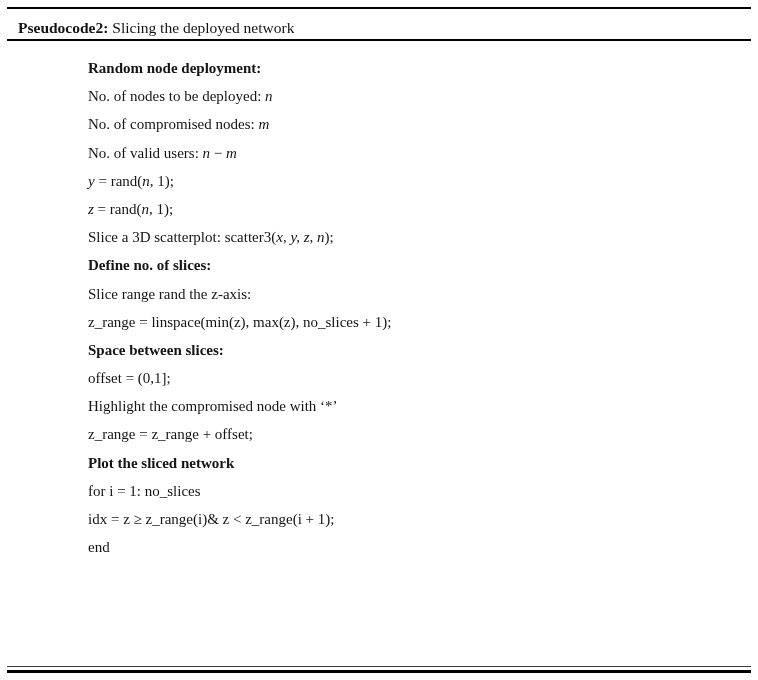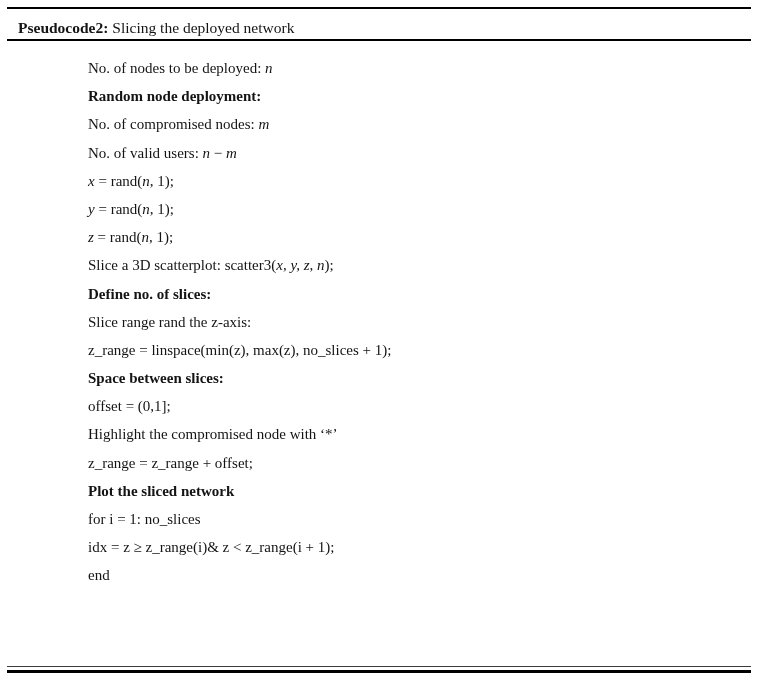--- a/index.html
+++ b/index.html
@@ -85,8 +85,8 @@
   <div class="rule rule-mid"></div>
 
   <div class="pc-body" id="pc-body">
+      <div class="line heading"><span class="seg-r">Random node deployment:</span></div>
       <div class="line normal"><span class="seg-r">No. of nodes to be deployed:  </span><span class="seg-i">n</span></div>
-      <div class="line heading"><span class="seg-r">Random node deployment:</span></div>
       <div class="line normal"><span class="seg-r">No. of compromised nodes:  </span><span class="seg-i">m</span></div>
       <div class="line normal"><span class="seg-r">No. of valid users:  </span><span class="seg-i">n</span><span class="seg-r"> − </span><span class="seg-i">m</span></div>
       <div class="line normal"><span class="seg-i">x</span><span class="seg-r"> = rand(</span><span class="seg-i">n</span><span class="seg-r">, 1);</span></div>

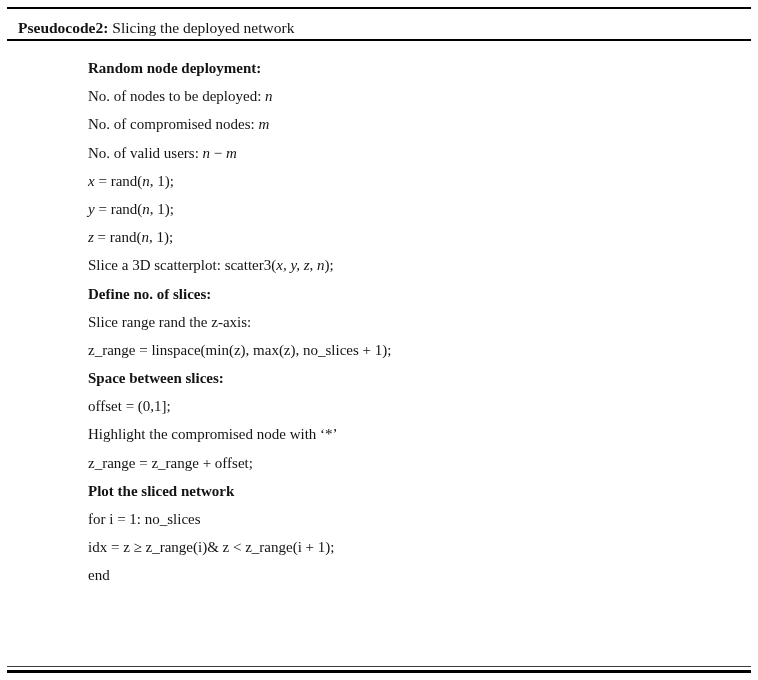--- a/index.html
+++ b/index.html
@@ -89,7 +89,6 @@
       <div class="line normal"><span class="seg-r">No. of nodes to be deployed:  </span><span class="seg-i">n</span></div>
       <div class="line normal"><span class="seg-r">No. of compromised nodes:  </span><span class="seg-i">m</span></div>
       <div class="line normal"><span class="seg-r">No. of valid users:  </span><span class="seg-i">n</span><span class="seg-r"> − </span><span class="seg-i">m</span></div>
-      <div class="line normal"><span class="seg-i">x</span><span class="seg-r"> = rand(</span><span class="seg-i">n</span><span class="seg-r">, 1);</span></div>
       <div class="line normal"><span class="seg-i">y</span><span class="seg-r"> = rand(</span><span class="seg-i">n</span><span class="seg-r">, 1);</span></div>
       <div class="line normal"><span class="seg-i">z</span><span class="seg-r"> = rand(</span><span class="seg-i">n</span><span class="seg-r">, 1);</span></div>
       <div class="line normal"><span class="seg-r">Slice a 3D scatterplot: scatter3(</span><span class="seg-i">x, y, z, n</span><span class="seg-r">);</span></div>

